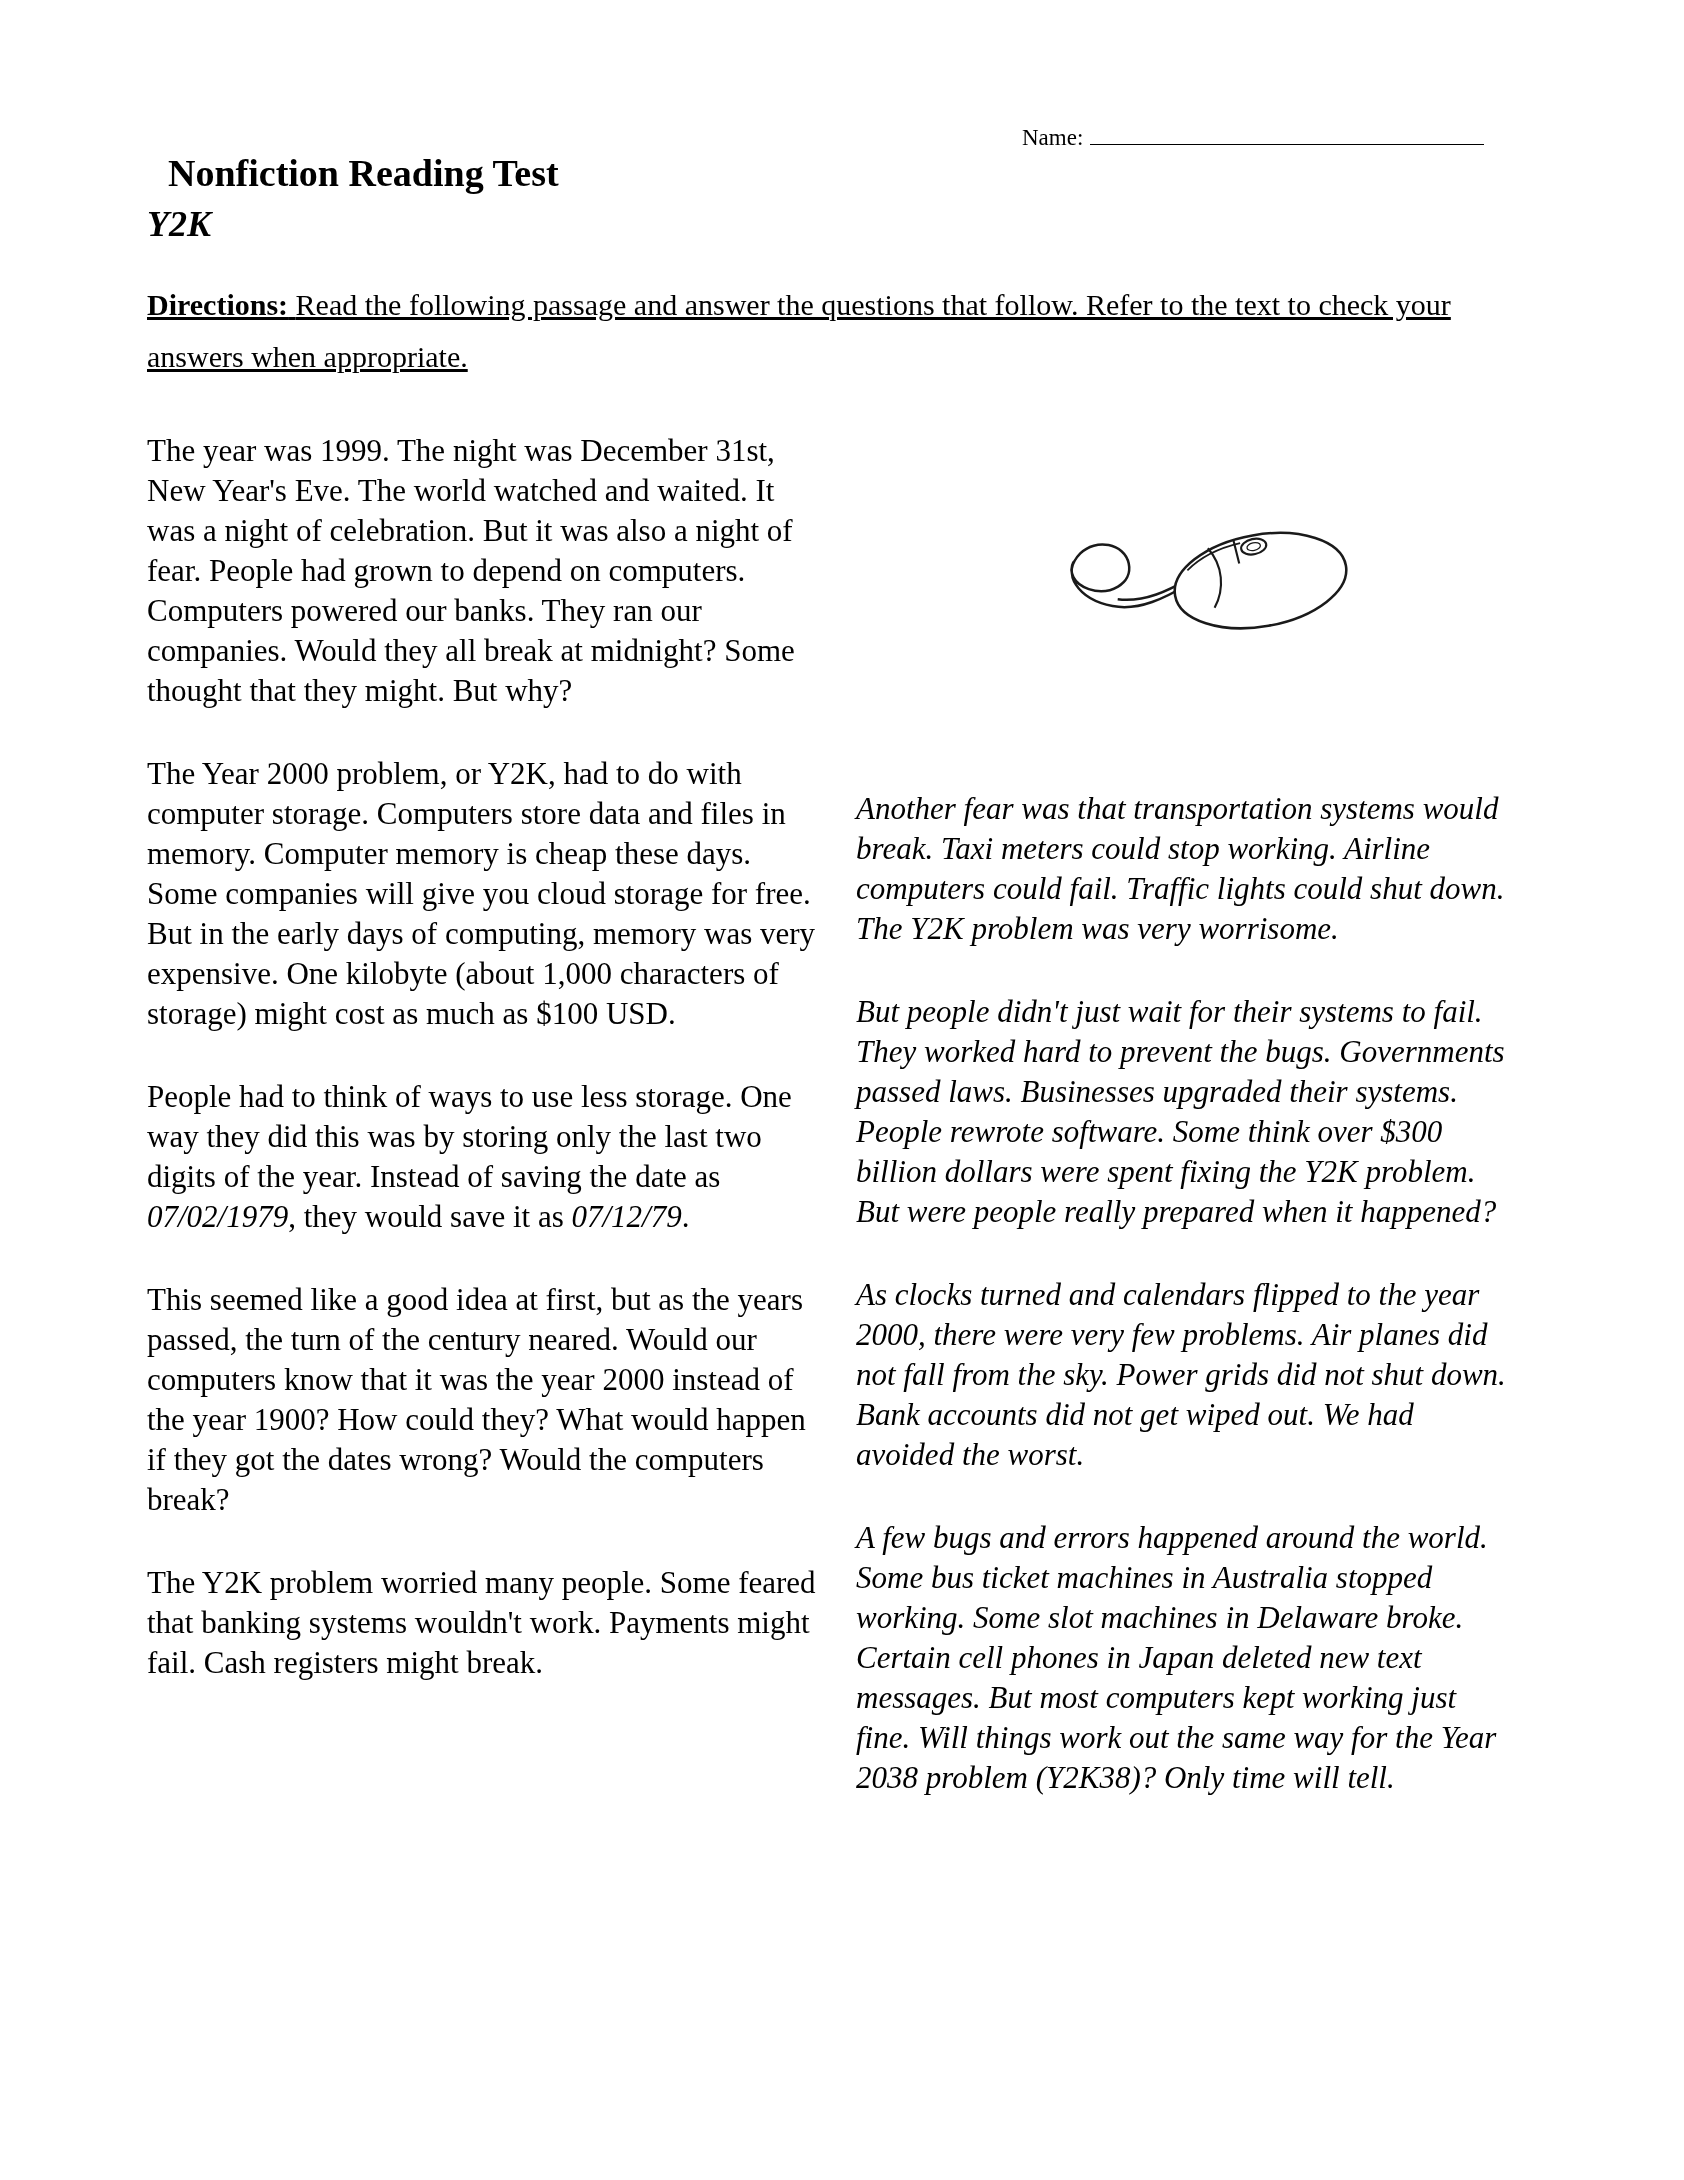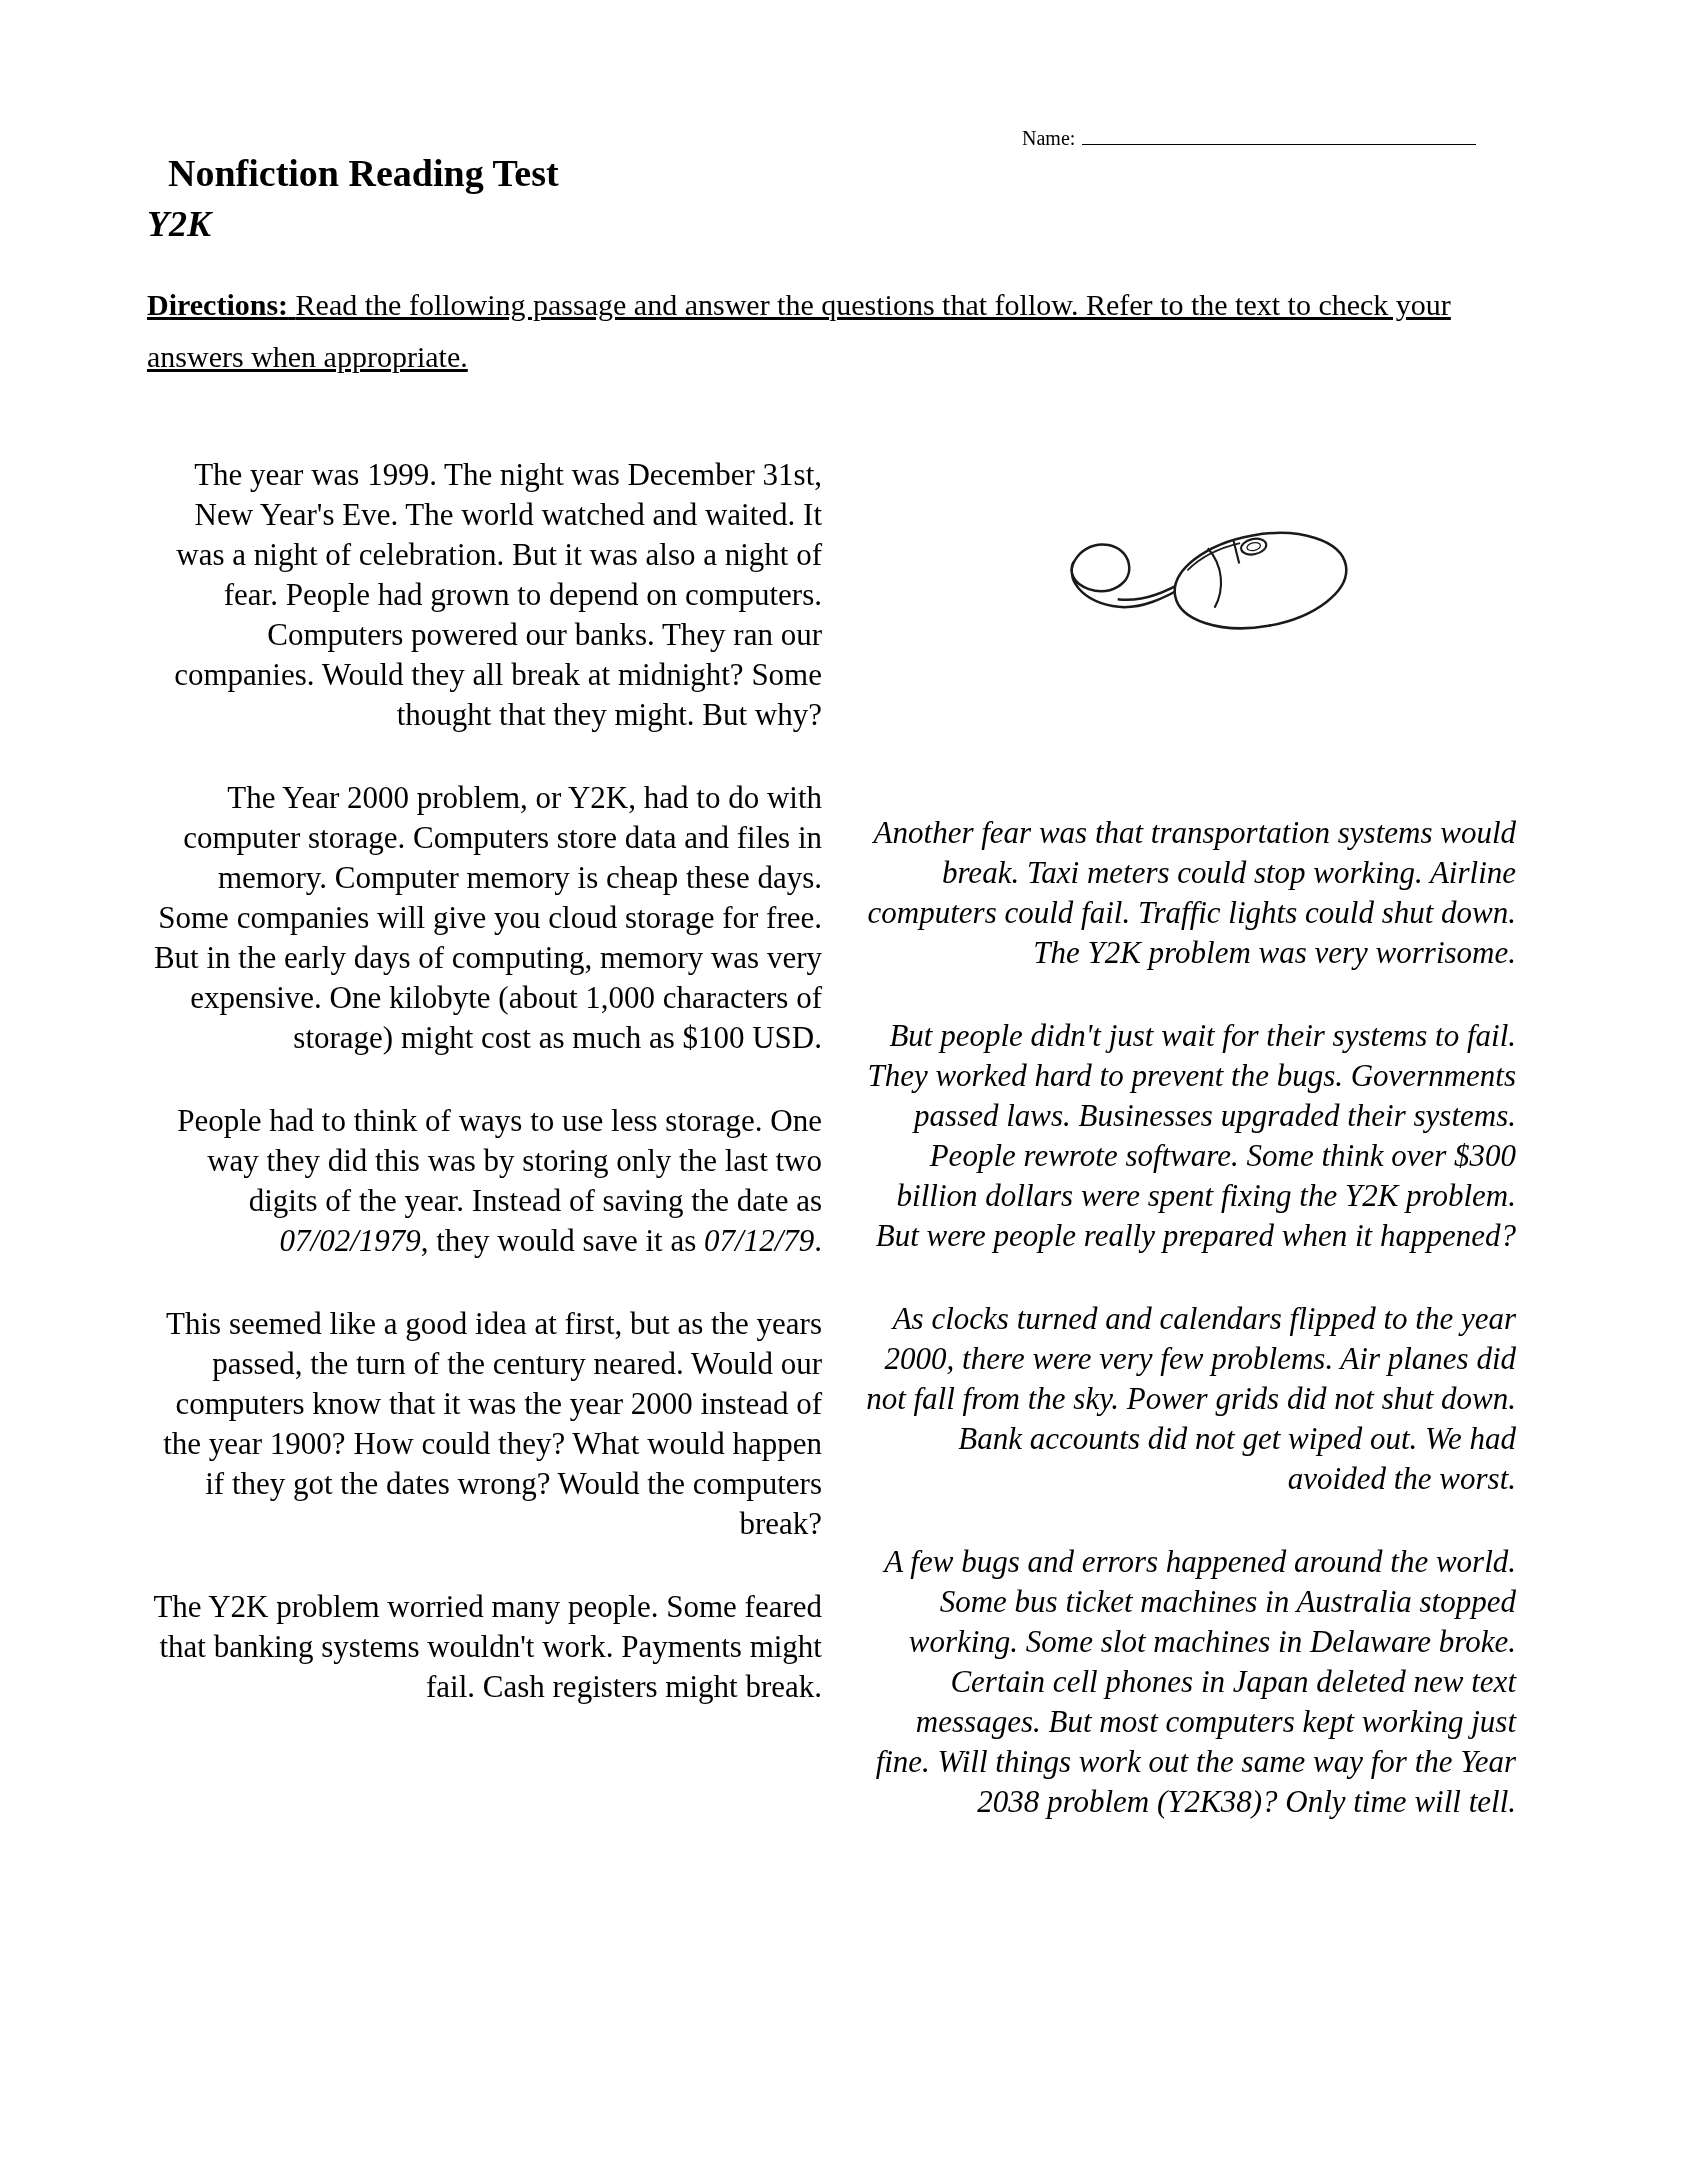--- a/index.html
+++ b/index.html
@@ -17,7 +17,7 @@
     position: absolute;
     top: 119px;
     left: 1022px;
-    font-size: 20px;
+    font-size: 23px;
     white-space: nowrap;
   }
   .name-line {

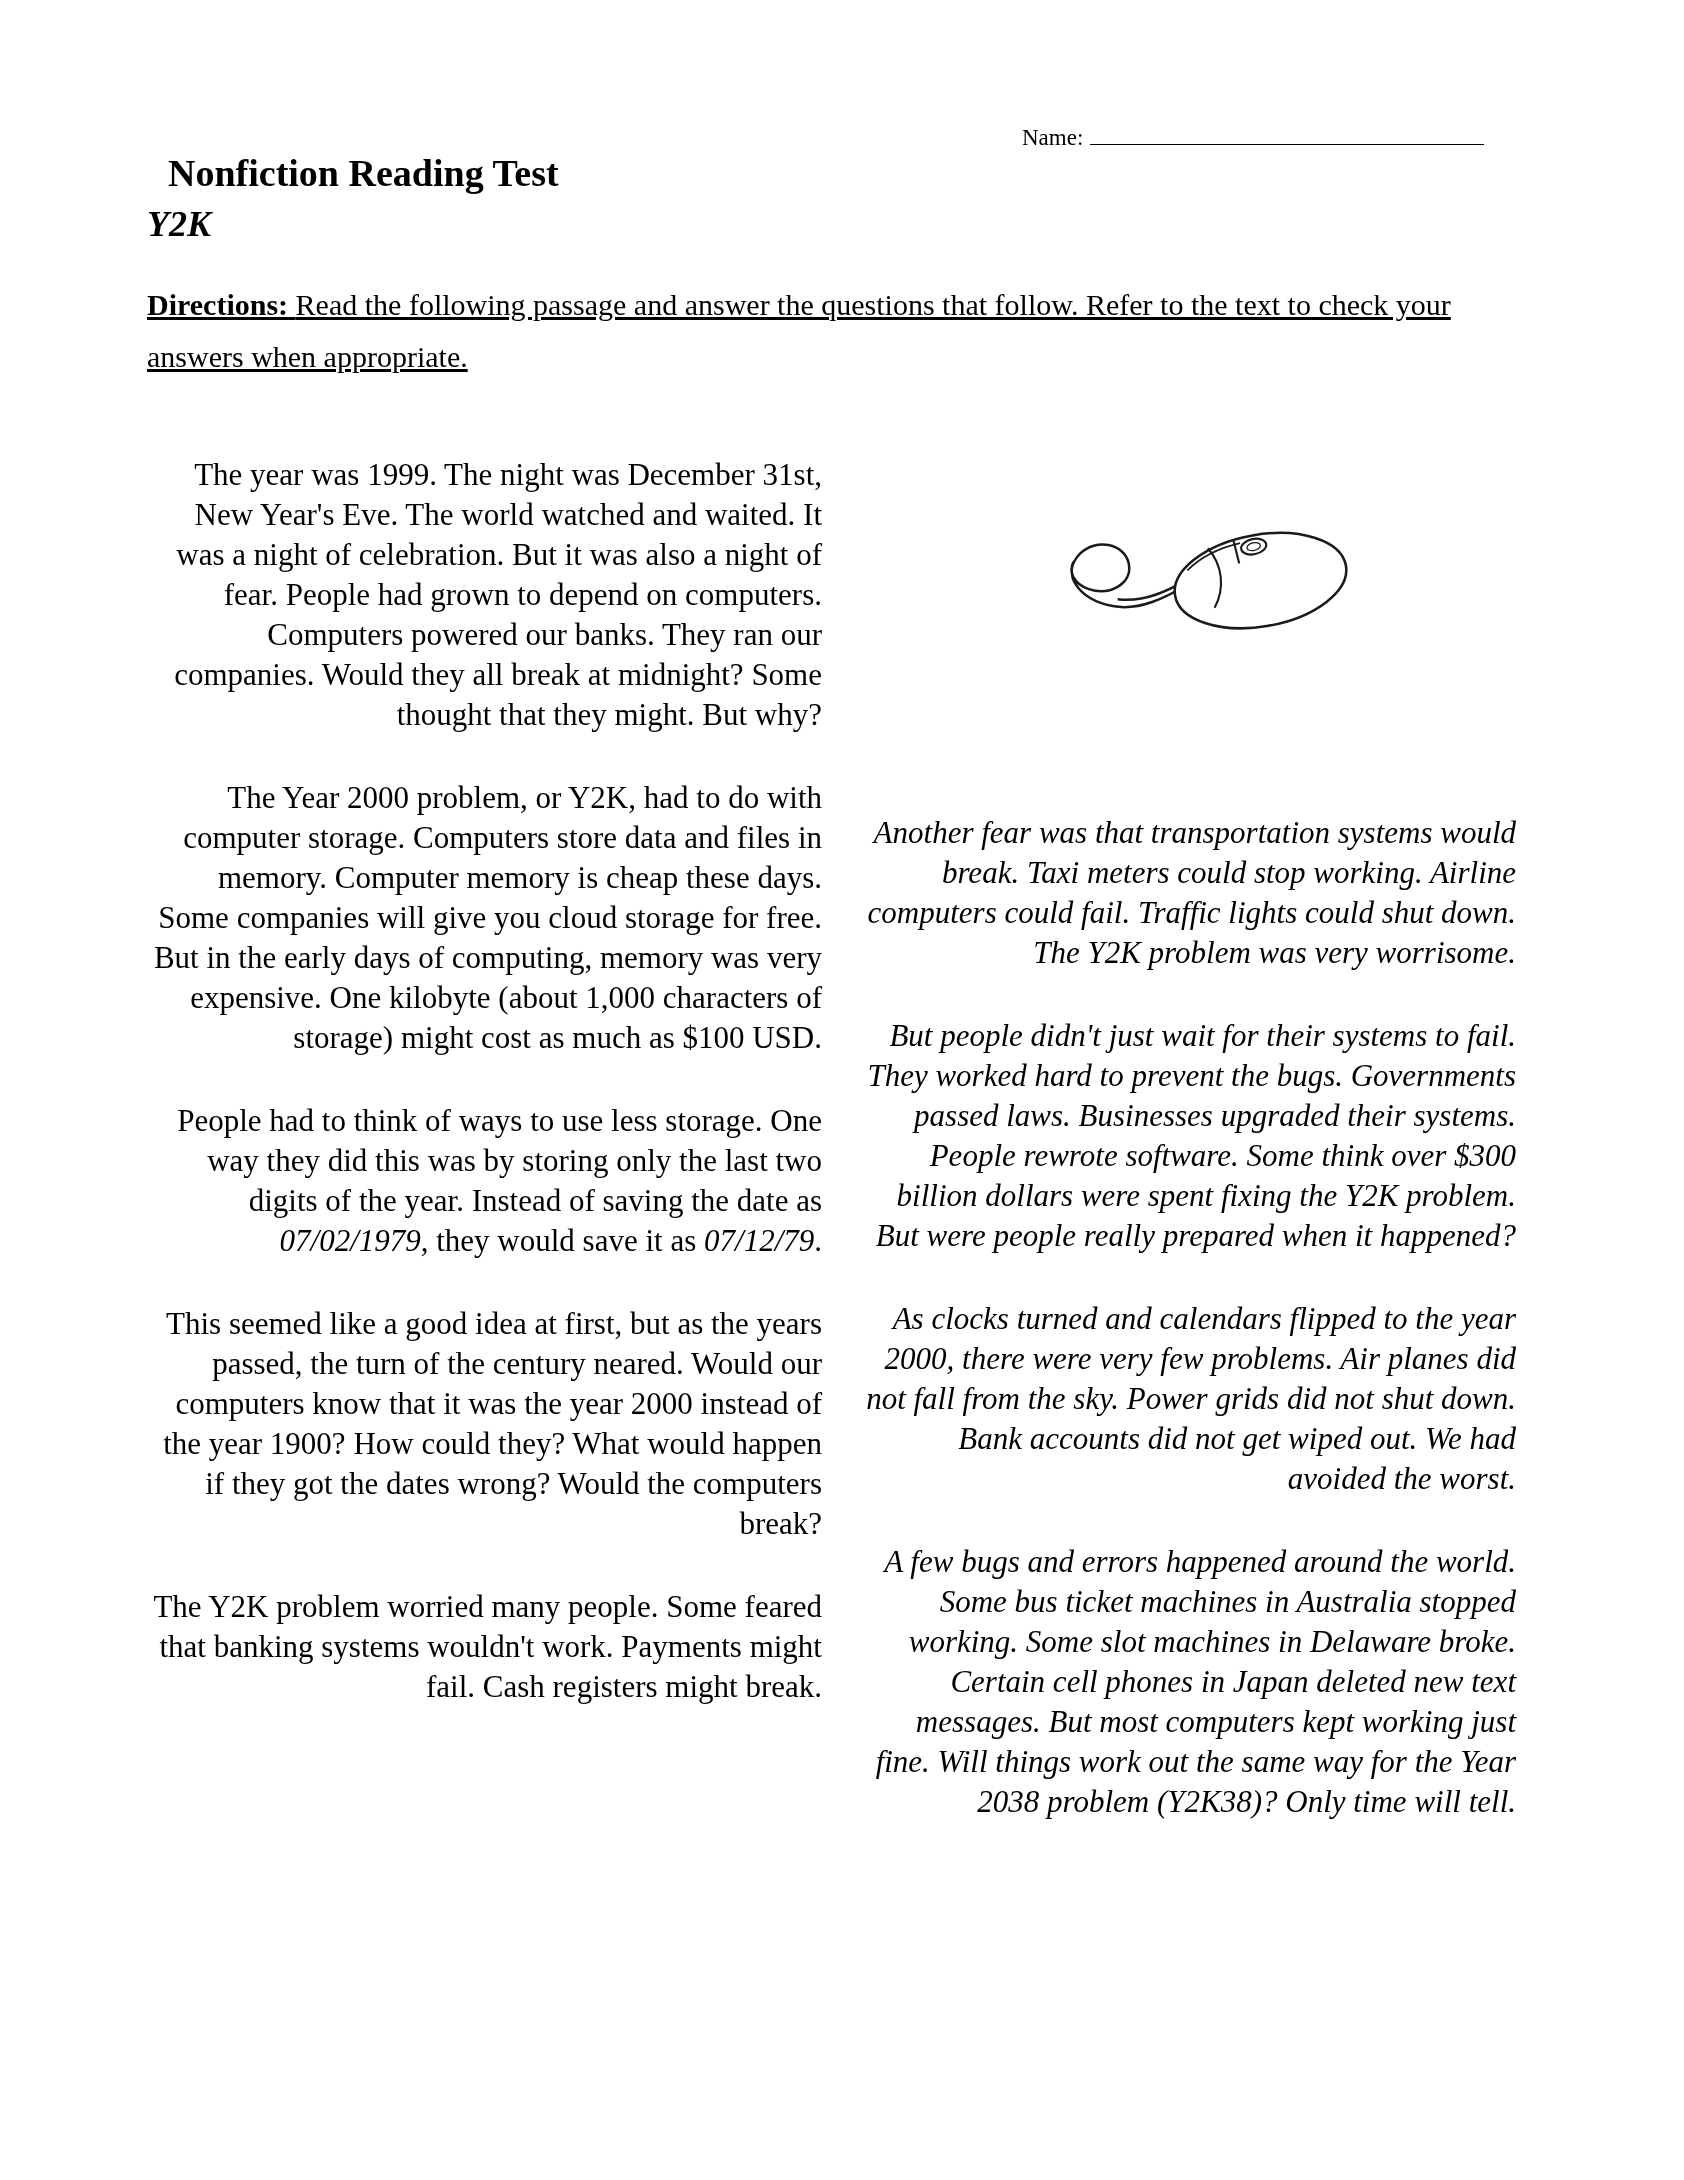--- a/index.html
+++ b/index.html
@@ -52,8 +52,7 @@
     font-size: 31px;
     line-height: 40px;
     margin-bottom: 43px;
-    text-align: right;
-    margin-top: 24px;
+    text-align: left;
   }
   p.para:last-child { margin-bottom: 0; }
   .mouse-figure {

